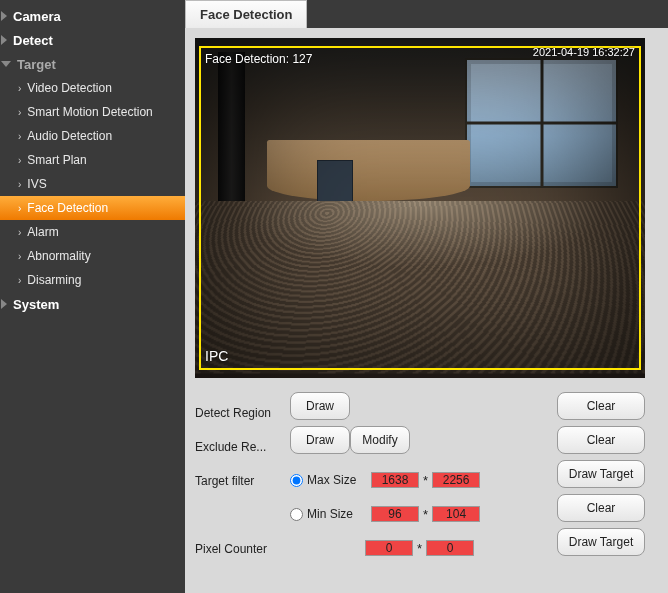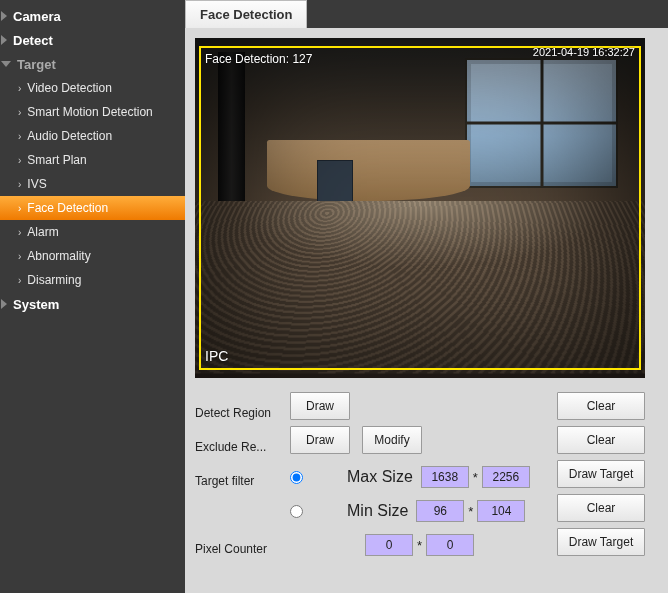--- a/index.html
+++ b/index.html
@@ -53,7 +53,7 @@
   
   .row { display:flex; align-items:flex-end; height:30px; margin-bottom:4px; color:#222; width:450px; }
   .row .label { width:95px; font-size:12px; }
-  .btn { height:28px; padding:0 4px; min-width:60px; background:linear-gradient(#fdfdfd,#e6e6e6); border:1px solid #9a9a9a; color:#222; font-size:12px; cursor:pointer; border-radius:1px; }
+  .btn { height:28px; padding:0 4px; min-width:60px; background:linear-gradient(#fdfdfd,#e6e6e6); border:1px solid #9a9a9a; color:#222; font-size:12px; cursor:pointer; border-radius:8px; }
   .btn + .btn { margin-left:12px; }
   .spacer { flex:1; }
   .num { width:48px; height:22px; border:1px solid #9a9a9a; text-align:center; font-size:12px; color:#222; background:#c4b5fd; }

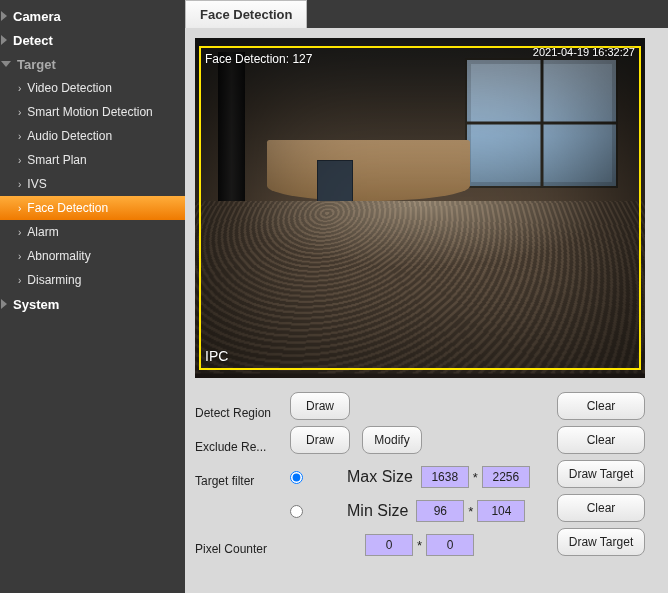--- a/index.html
+++ b/index.html
@@ -54,7 +54,7 @@
   .row { display:flex; align-items:flex-end; height:30px; margin-bottom:4px; color:#222; width:450px; }
   .row .label { width:95px; font-size:12px; }
   .btn { height:28px; padding:0 4px; min-width:60px; background:linear-gradient(#fdfdfd,#e6e6e6); border:1px solid #9a9a9a; color:#222; font-size:12px; cursor:pointer; border-radius:8px; }
-  .btn + .btn { margin-left:12px; }
+  .btn + .btn { margin-left:0; }
   .spacer { flex:1; }
   .num { width:48px; height:22px; border:1px solid #9a9a9a; text-align:center; font-size:12px; color:#222; background:#c4b5fd; }
   .star { margin:0 4px; color:#222; }

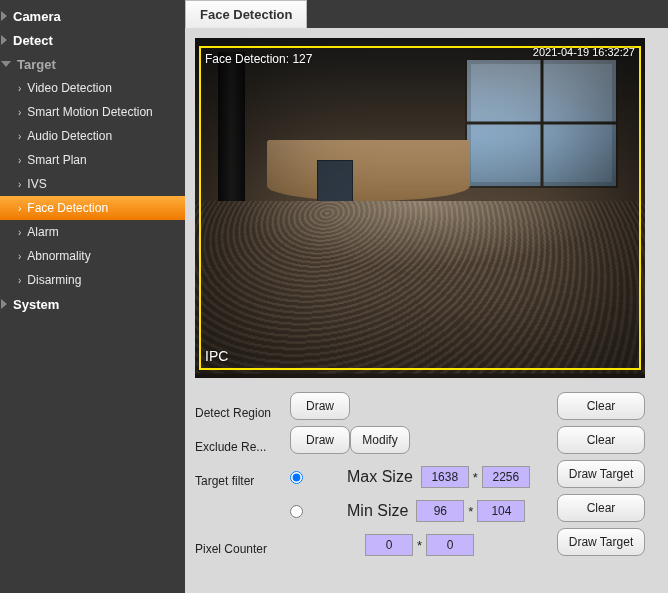--- a/index.html
+++ b/index.html
@@ -60,7 +60,7 @@
   .star { margin:0 4px; color:#222; }
   .radio { margin-right:4px; }
   .sizewrap { display:flex; align-items:center; }
-  .sizelabel { margin-right:8px; font-size:16px; min-width:56px;margin-left:40px; }
+  .sizelabel { margin-right:8px; font-size:12px; min-width:56px; }
   .rightbtn { width:88px;margin-top:8px; }
 </style>
 </head>

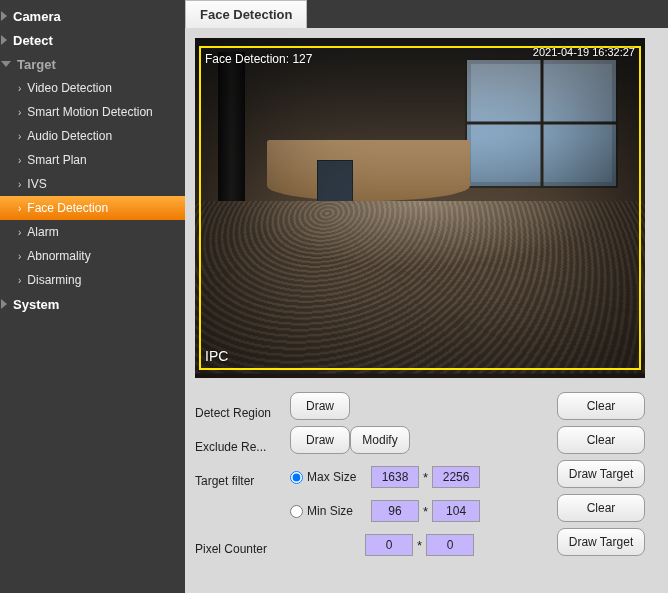--- a/index.html
+++ b/index.html
@@ -56,7 +56,7 @@
   .btn { height:28px; padding:0 4px; min-width:60px; background:linear-gradient(#fdfdfd,#e6e6e6); border:1px solid #9a9a9a; color:#222; font-size:12px; cursor:pointer; border-radius:8px; }
   .btn + .btn { margin-left:0; }
   .spacer { flex:1; }
-  .num { width:48px; height:22px; border:1px solid #9a9a9a; text-align:center; font-size:12px; color:#222; background:#c4b5fd; }
+  .num { width:48px; height:16px; border:1px solid #9a9a9a; text-align:center; font-size:12px; color:#222; background:#ef4444; }
   .star { margin:0 4px; color:#222; }
   .radio { margin-right:4px; }
   .sizewrap { display:flex; align-items:center; }

